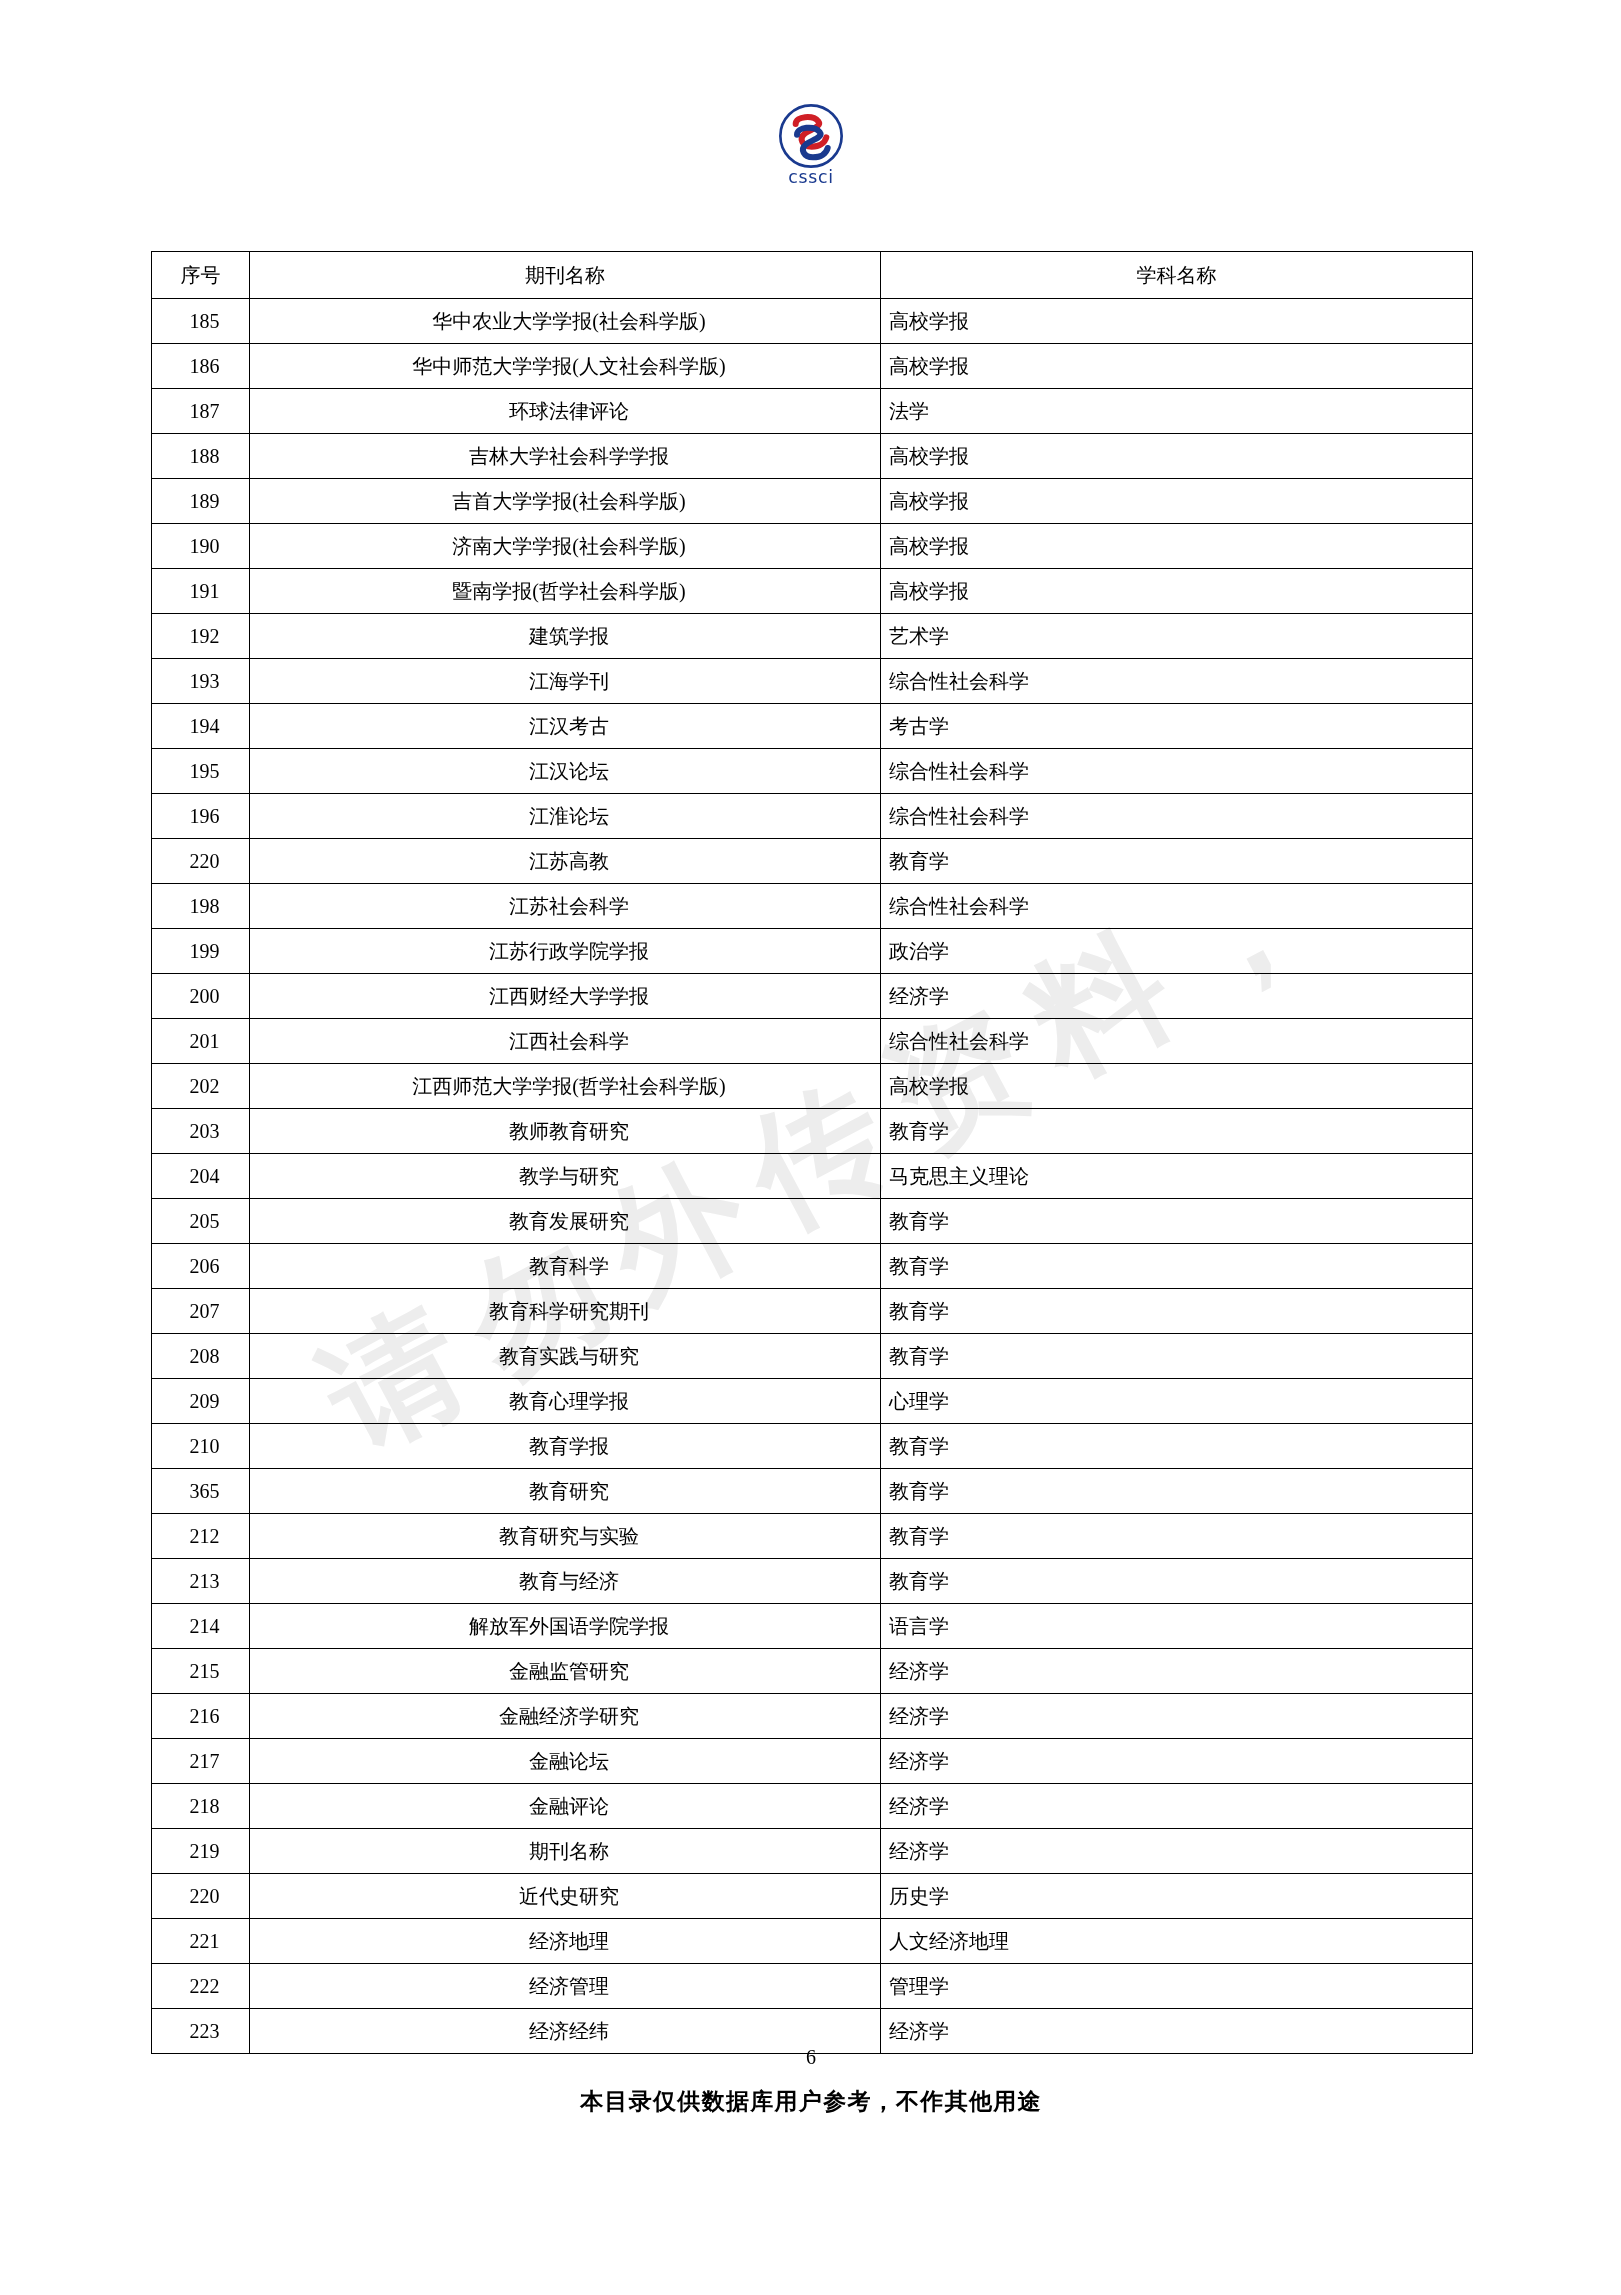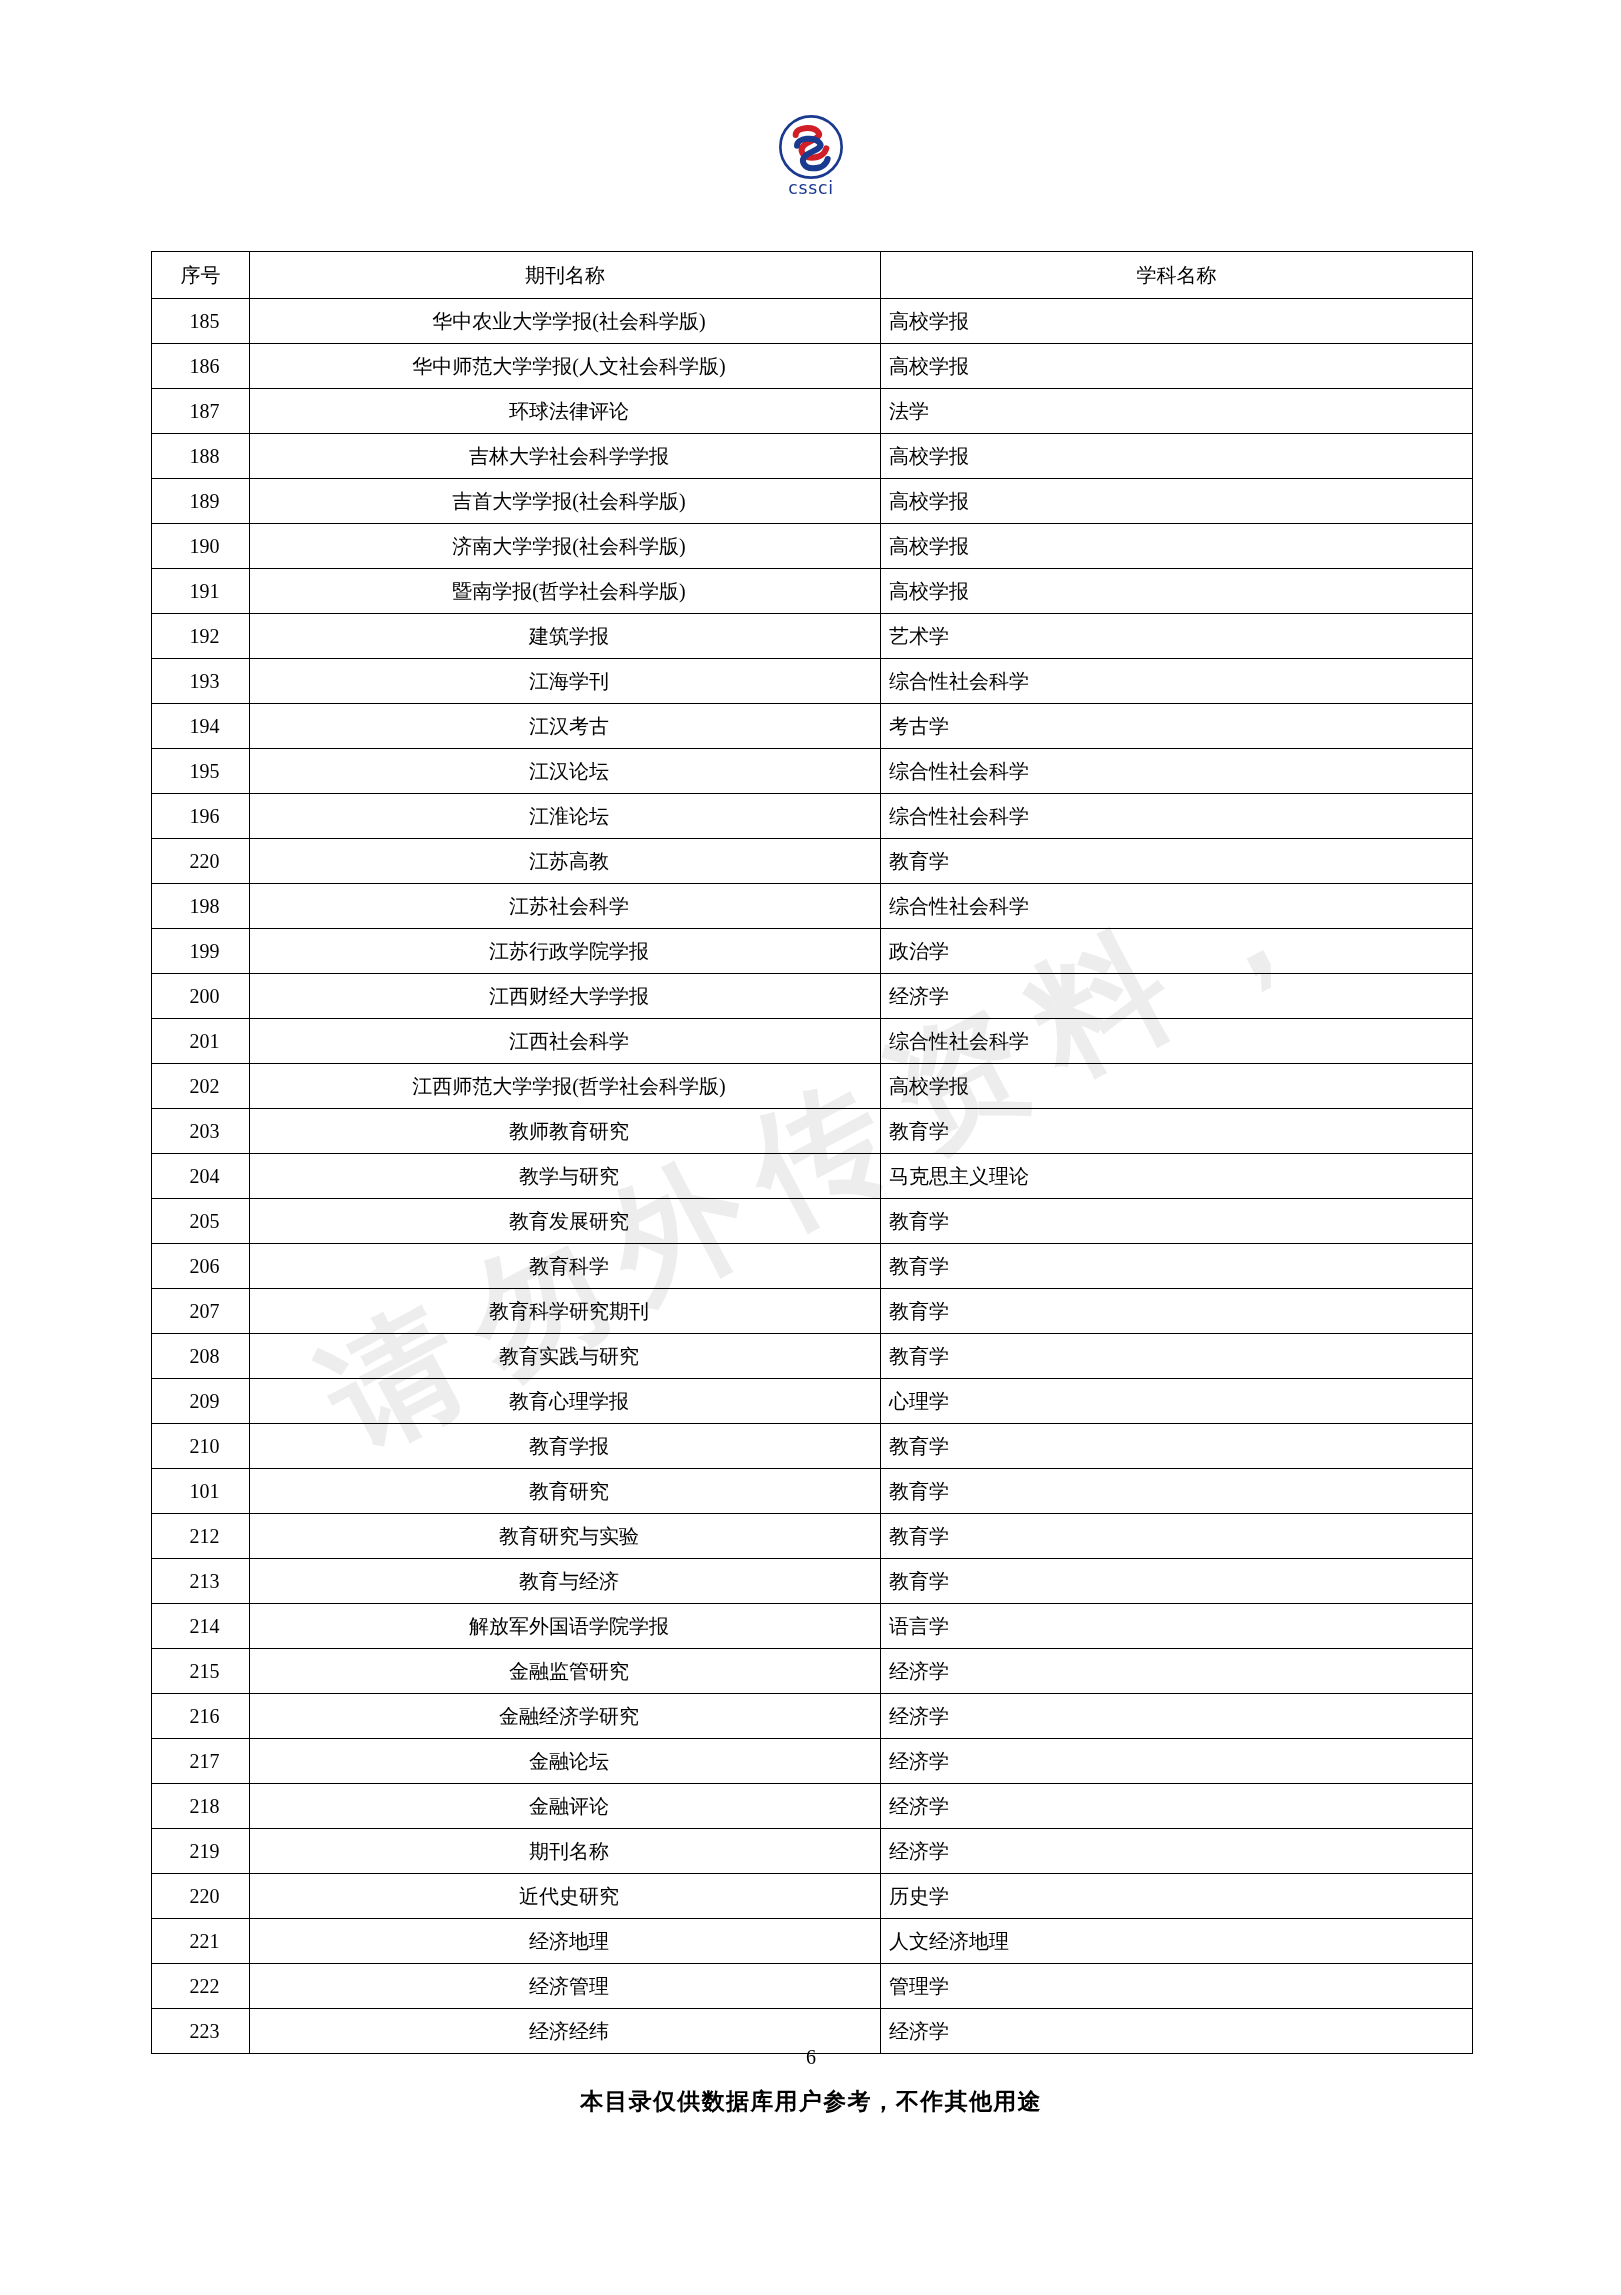--- a/index.html
+++ b/index.html
@@ -24,7 +24,7 @@
   
   .logo-wrap {
     position: absolute;
-    top: 107px;
+    top: 96px;
     left: 0;
     width: 100%;
     display: flex;

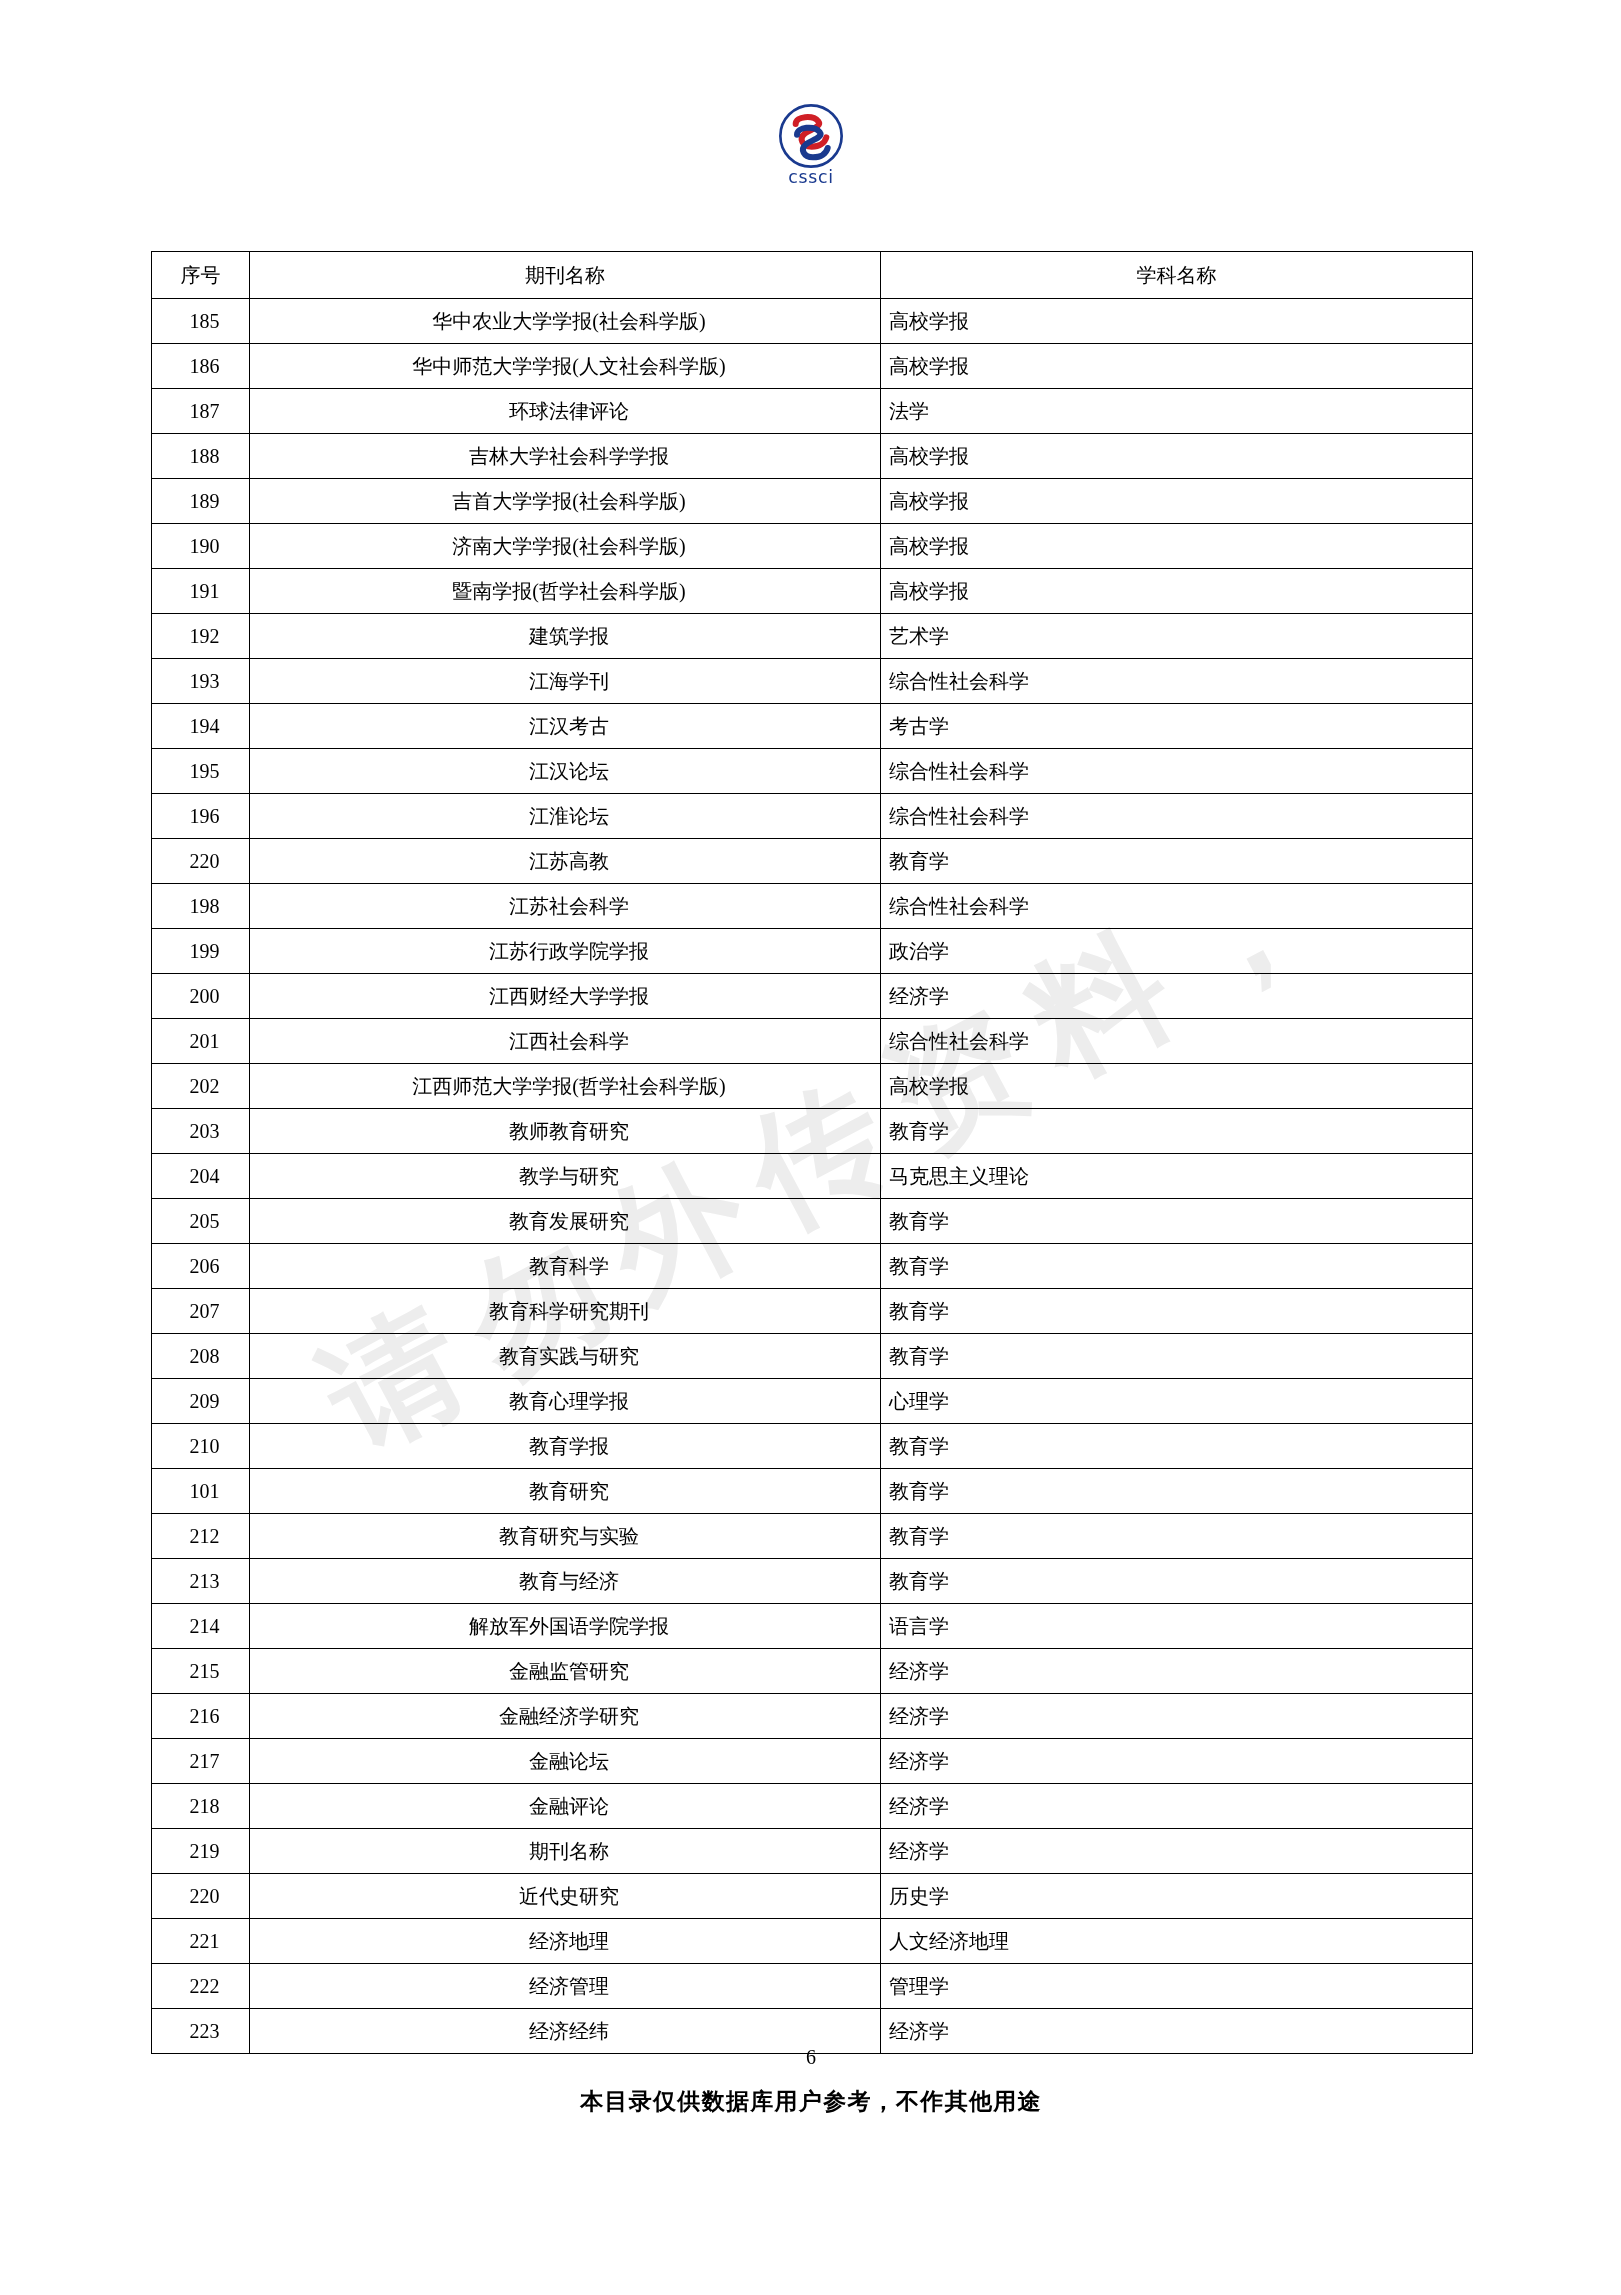--- a/index.html
+++ b/index.html
@@ -289,7 +289,7 @@
             <td class="subject">教育学</td>
           </tr>
           <tr>
-            <td class="num">101</td>
+            <td class="num">365</td>
             <td class="name">教育研究</td>
             <td class="subject">教育学</td>
           </tr>

